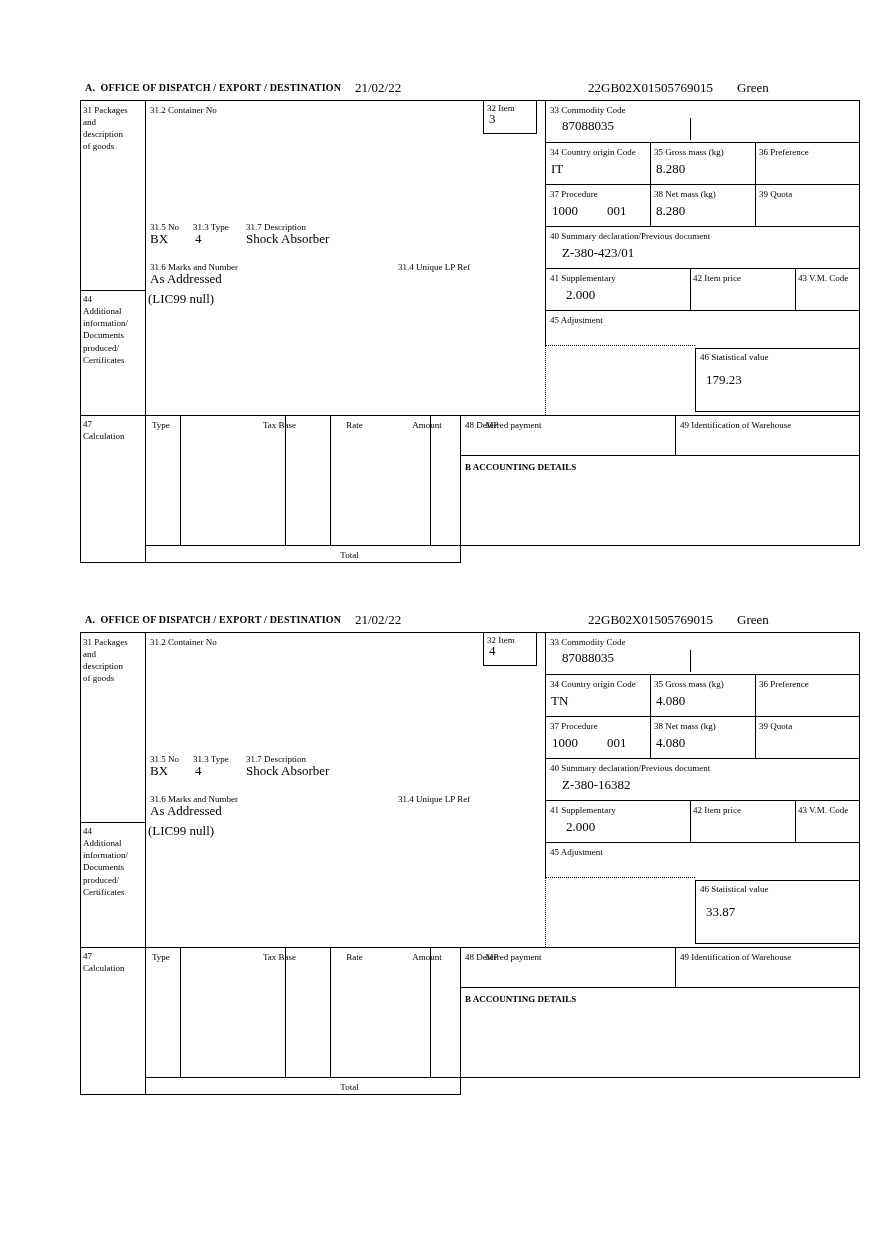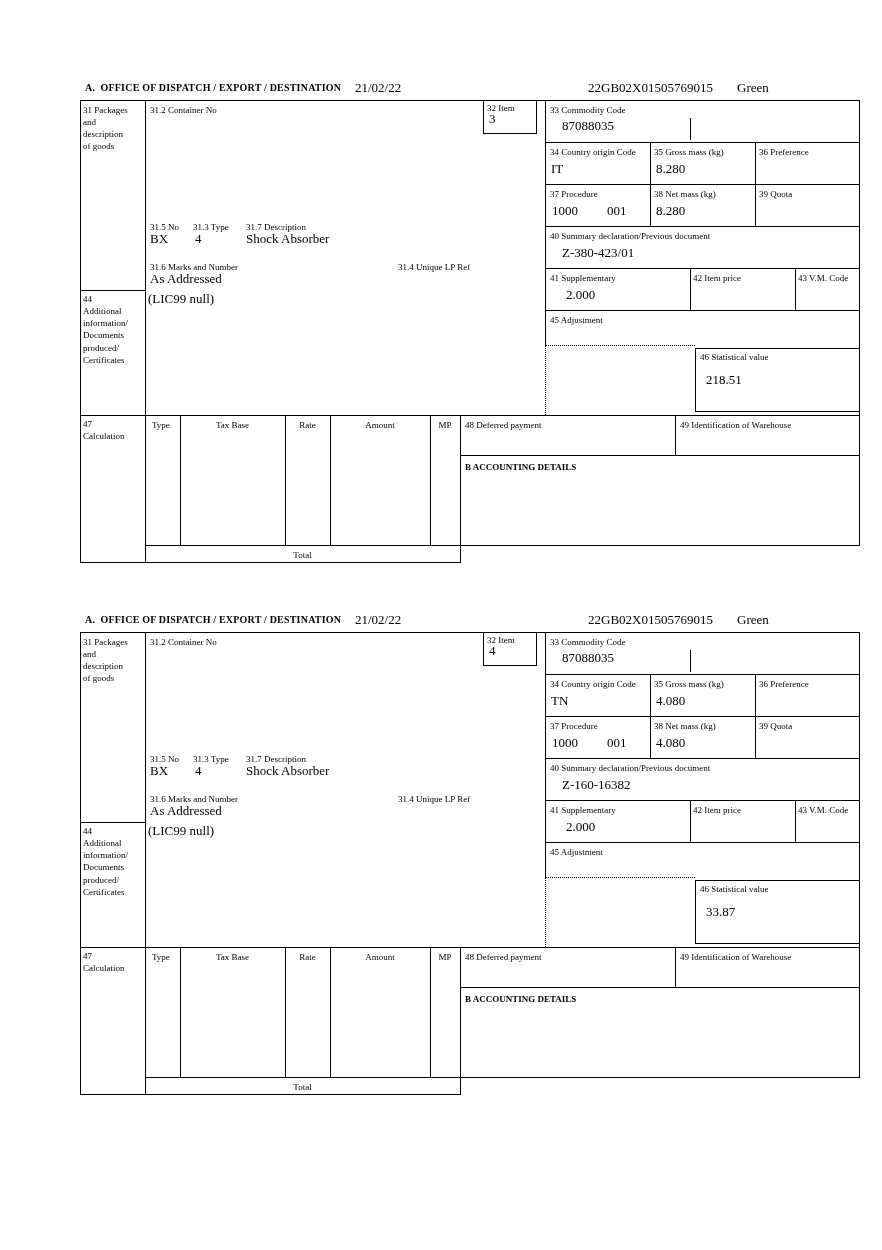--- a/index.html
+++ b/index.html
@@ -122,7 +122,7 @@
       <div class="val" style="left:70px;top:172px">As Addressed</div>
       <div class="val" style="left:486px;top:188px">2.000</div>
       <div class="val" style="left:68px;top:192px">(LIC99 null)</div>
-      <div class="val" style="left:626px;top:273px">218.51</div>
+      <div class="val" style="left:626px;top:273px">179.23</div>
     </div>
   </section>
 

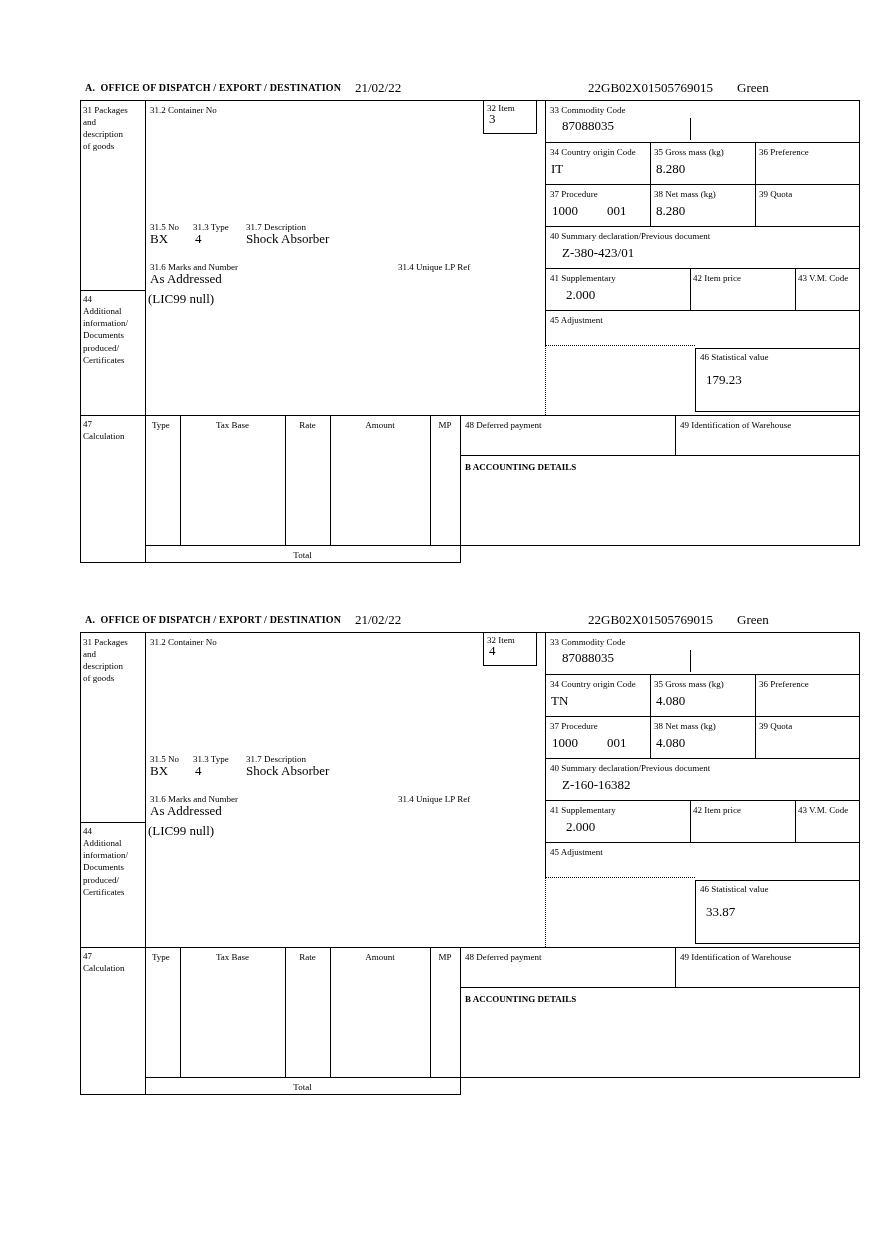--- a/index.html
+++ b/index.html
@@ -17,7 +17,7 @@
   .box46{position:absolute;border:1px solid #000;border-right:none;}
   .lbl{position:absolute;font-size:9px;line-height:1.35;white-space:nowrap;}
   .lbl.pre{white-space:pre-line;}
-  .lbl.ctr{text-align:center;}
+  .lbl.ctr{text-align:center;padding-left:47px;}
   .lbl.bold{font-weight:bold;}
   .val{position:absolute;font-size:13px;line-height:1.1;white-space:nowrap;}
 </style>

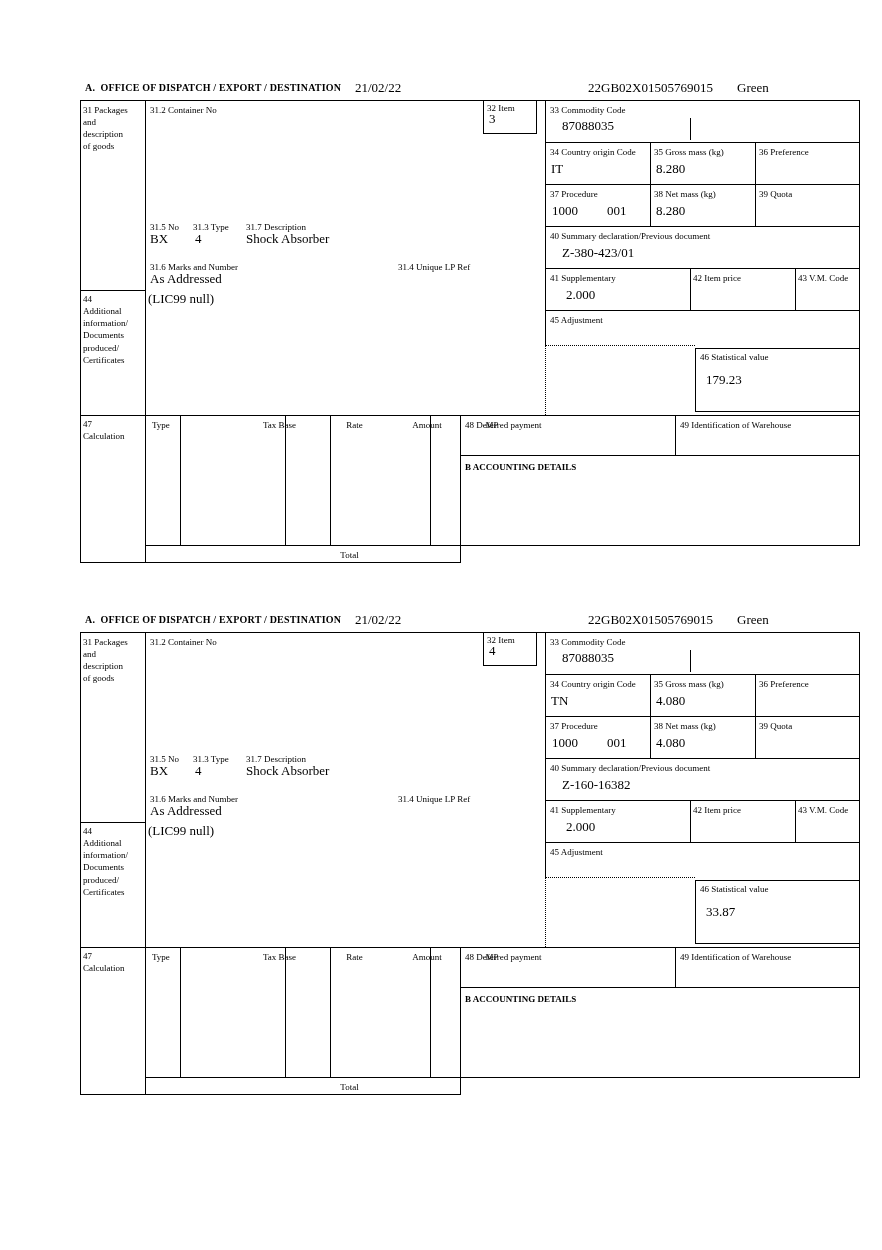--- a/index.html
+++ b/index.html
@@ -215,7 +215,7 @@
       <div class="val" style="left:472px;top:104px">1000</div>
       <div class="val" style="left:527px;top:104px">001</div>
       <div class="val" style="left:576px;top:104px">4.080</div>
-      <div class="val" style="left:482px;top:146px">Z-160-16382</div>
+      <div class="val" style="left:482px;top:146px">Z-380-16382</div>
       <div class="val" style="left:70px;top:132px">BX</div>
       <div class="val" style="left:115px;top:132px">4</div>
       <div class="val" style="left:166px;top:132px">Shock Absorber</div>

